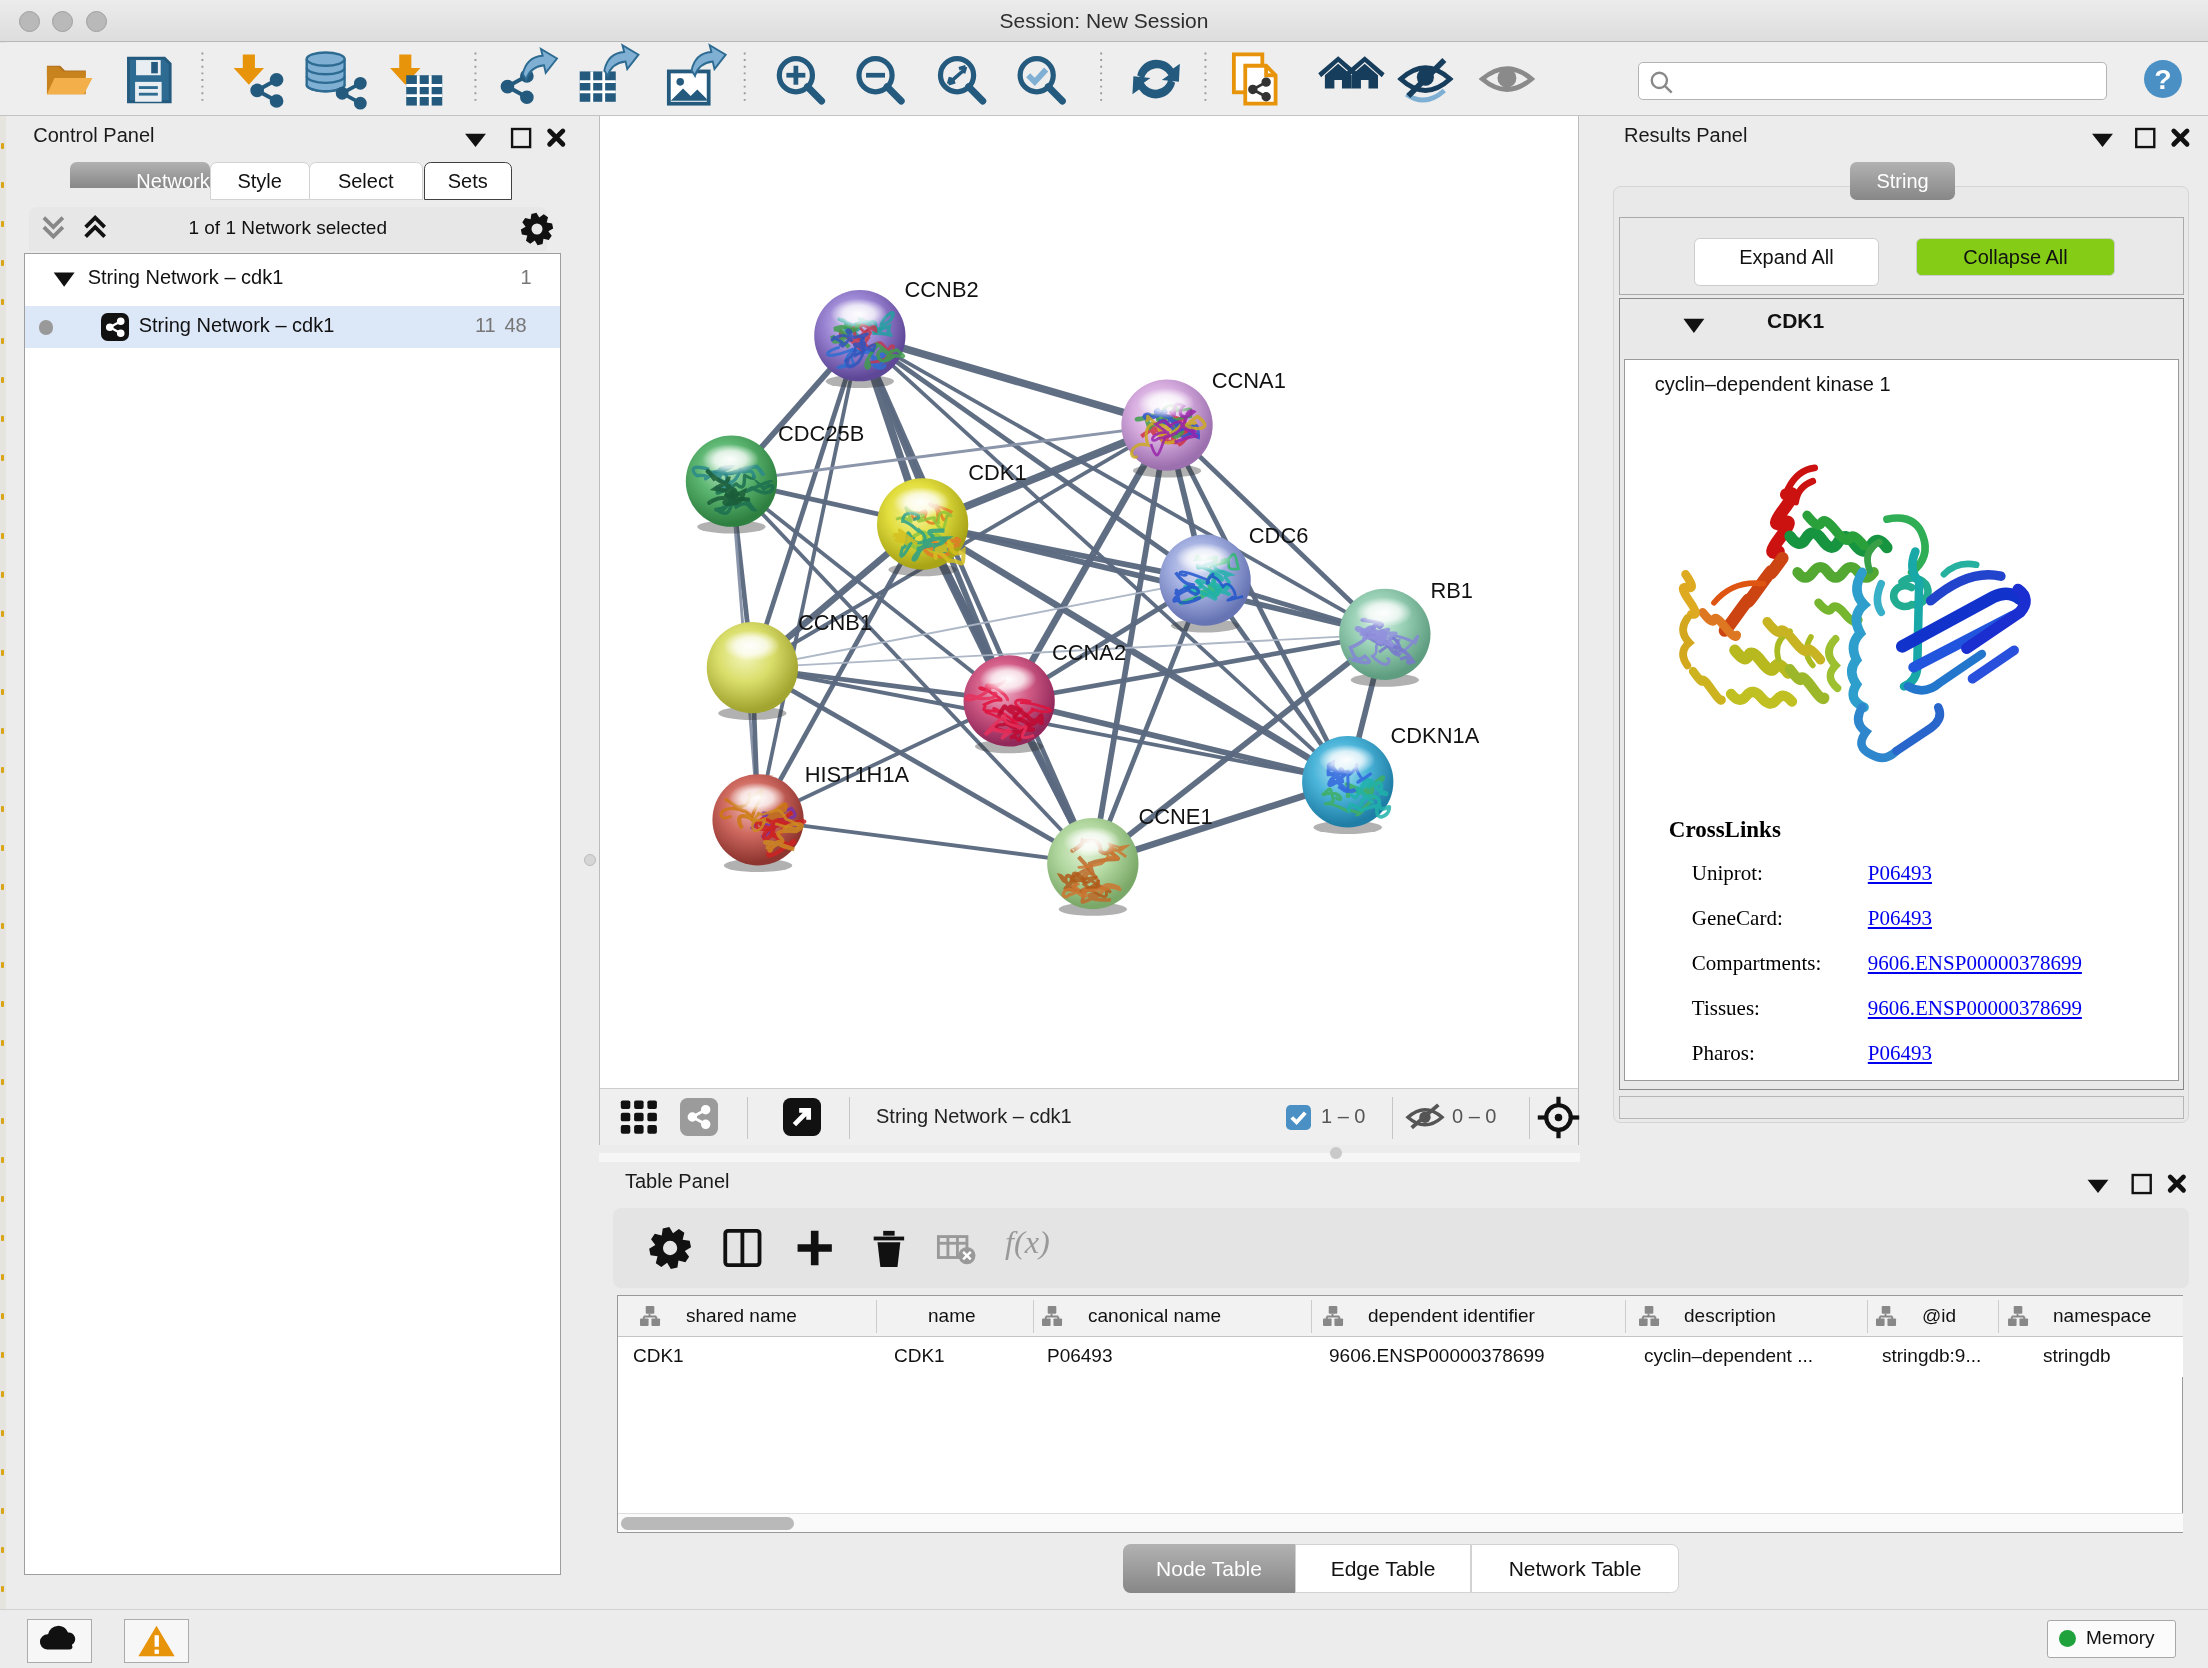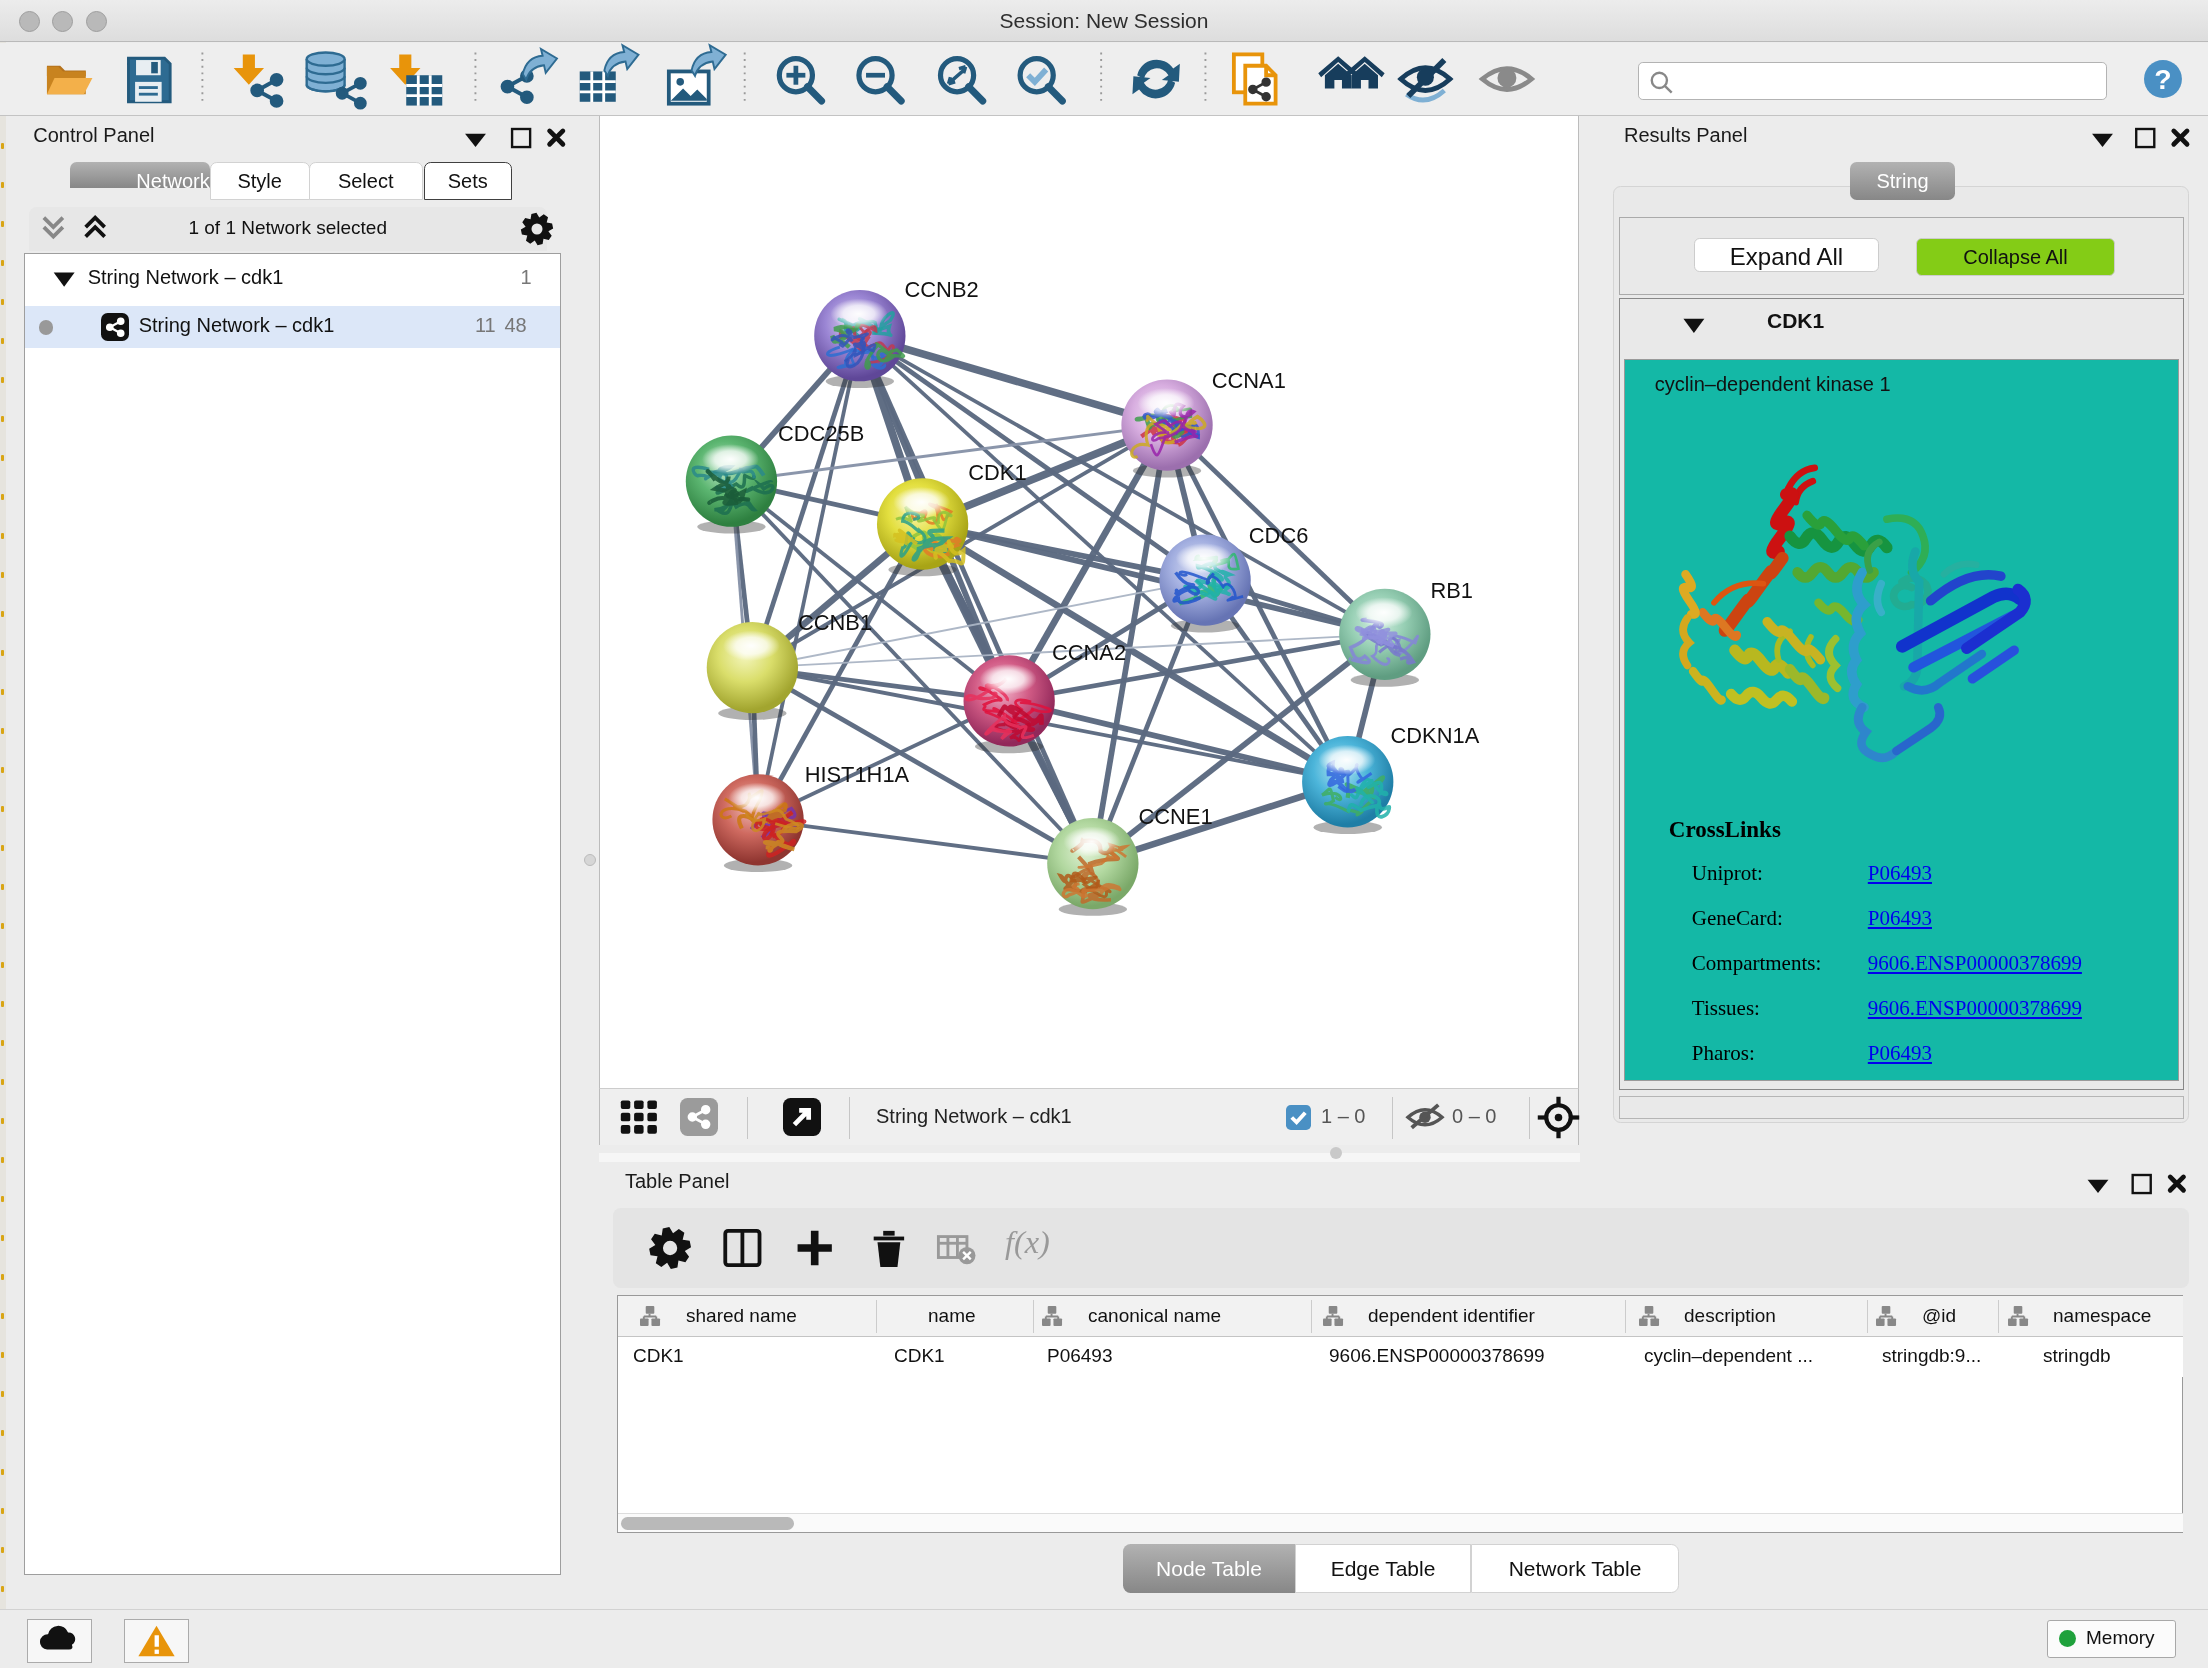--- a/index.html
+++ b/index.html
@@ -578,7 +578,7 @@
 <div class="abs" style="left:33px;top:70px;width:576px;height:937px;background:#e9e9e9;border:1px solid #d4d4d4;border-radius:7.6px"></div>
 <div class="abs" style="left:270px;top:46px;width:105px;height:38px;background:linear-gradient(#b2b2b2,#878787);border-radius:6.7px;color:#fff;font-size:20px;text-align:center;line-height:38px">String</div>
 <div class="abs" style="left:39px;top:101px;width:565px;height:78px;border:1px solid #aaaaaa">
-<div class="abs" style="left:74px;top:20px;width:185px;height:34px;background:#fff;border:1px solid #cccccc;border-radius:5.7px;font-size:24px;color:#111;text-align:center;line-height:36px">Expand All</div>
+<div class="abs" style="left:74px;top:20px;width:185px;height:48px;background:#fff;border:1px solid #cccccc;border-radius:5.7px;font-size:20px;color:#111;text-align:center;line-height:36px">Expand All</div>
 <div class="abs" style="left:296px;top:20px;width:199px;height:38px;background:#84cc16;border:1px solid #cccccc;border-radius:5.7px;font-size:20px;color:#111;text-align:center;line-height:36px">Collapse All</div>
 </div>
 <div class="abs" style="left:39px;top:182px;width:565px;height:792px;border:1px solid #888888">

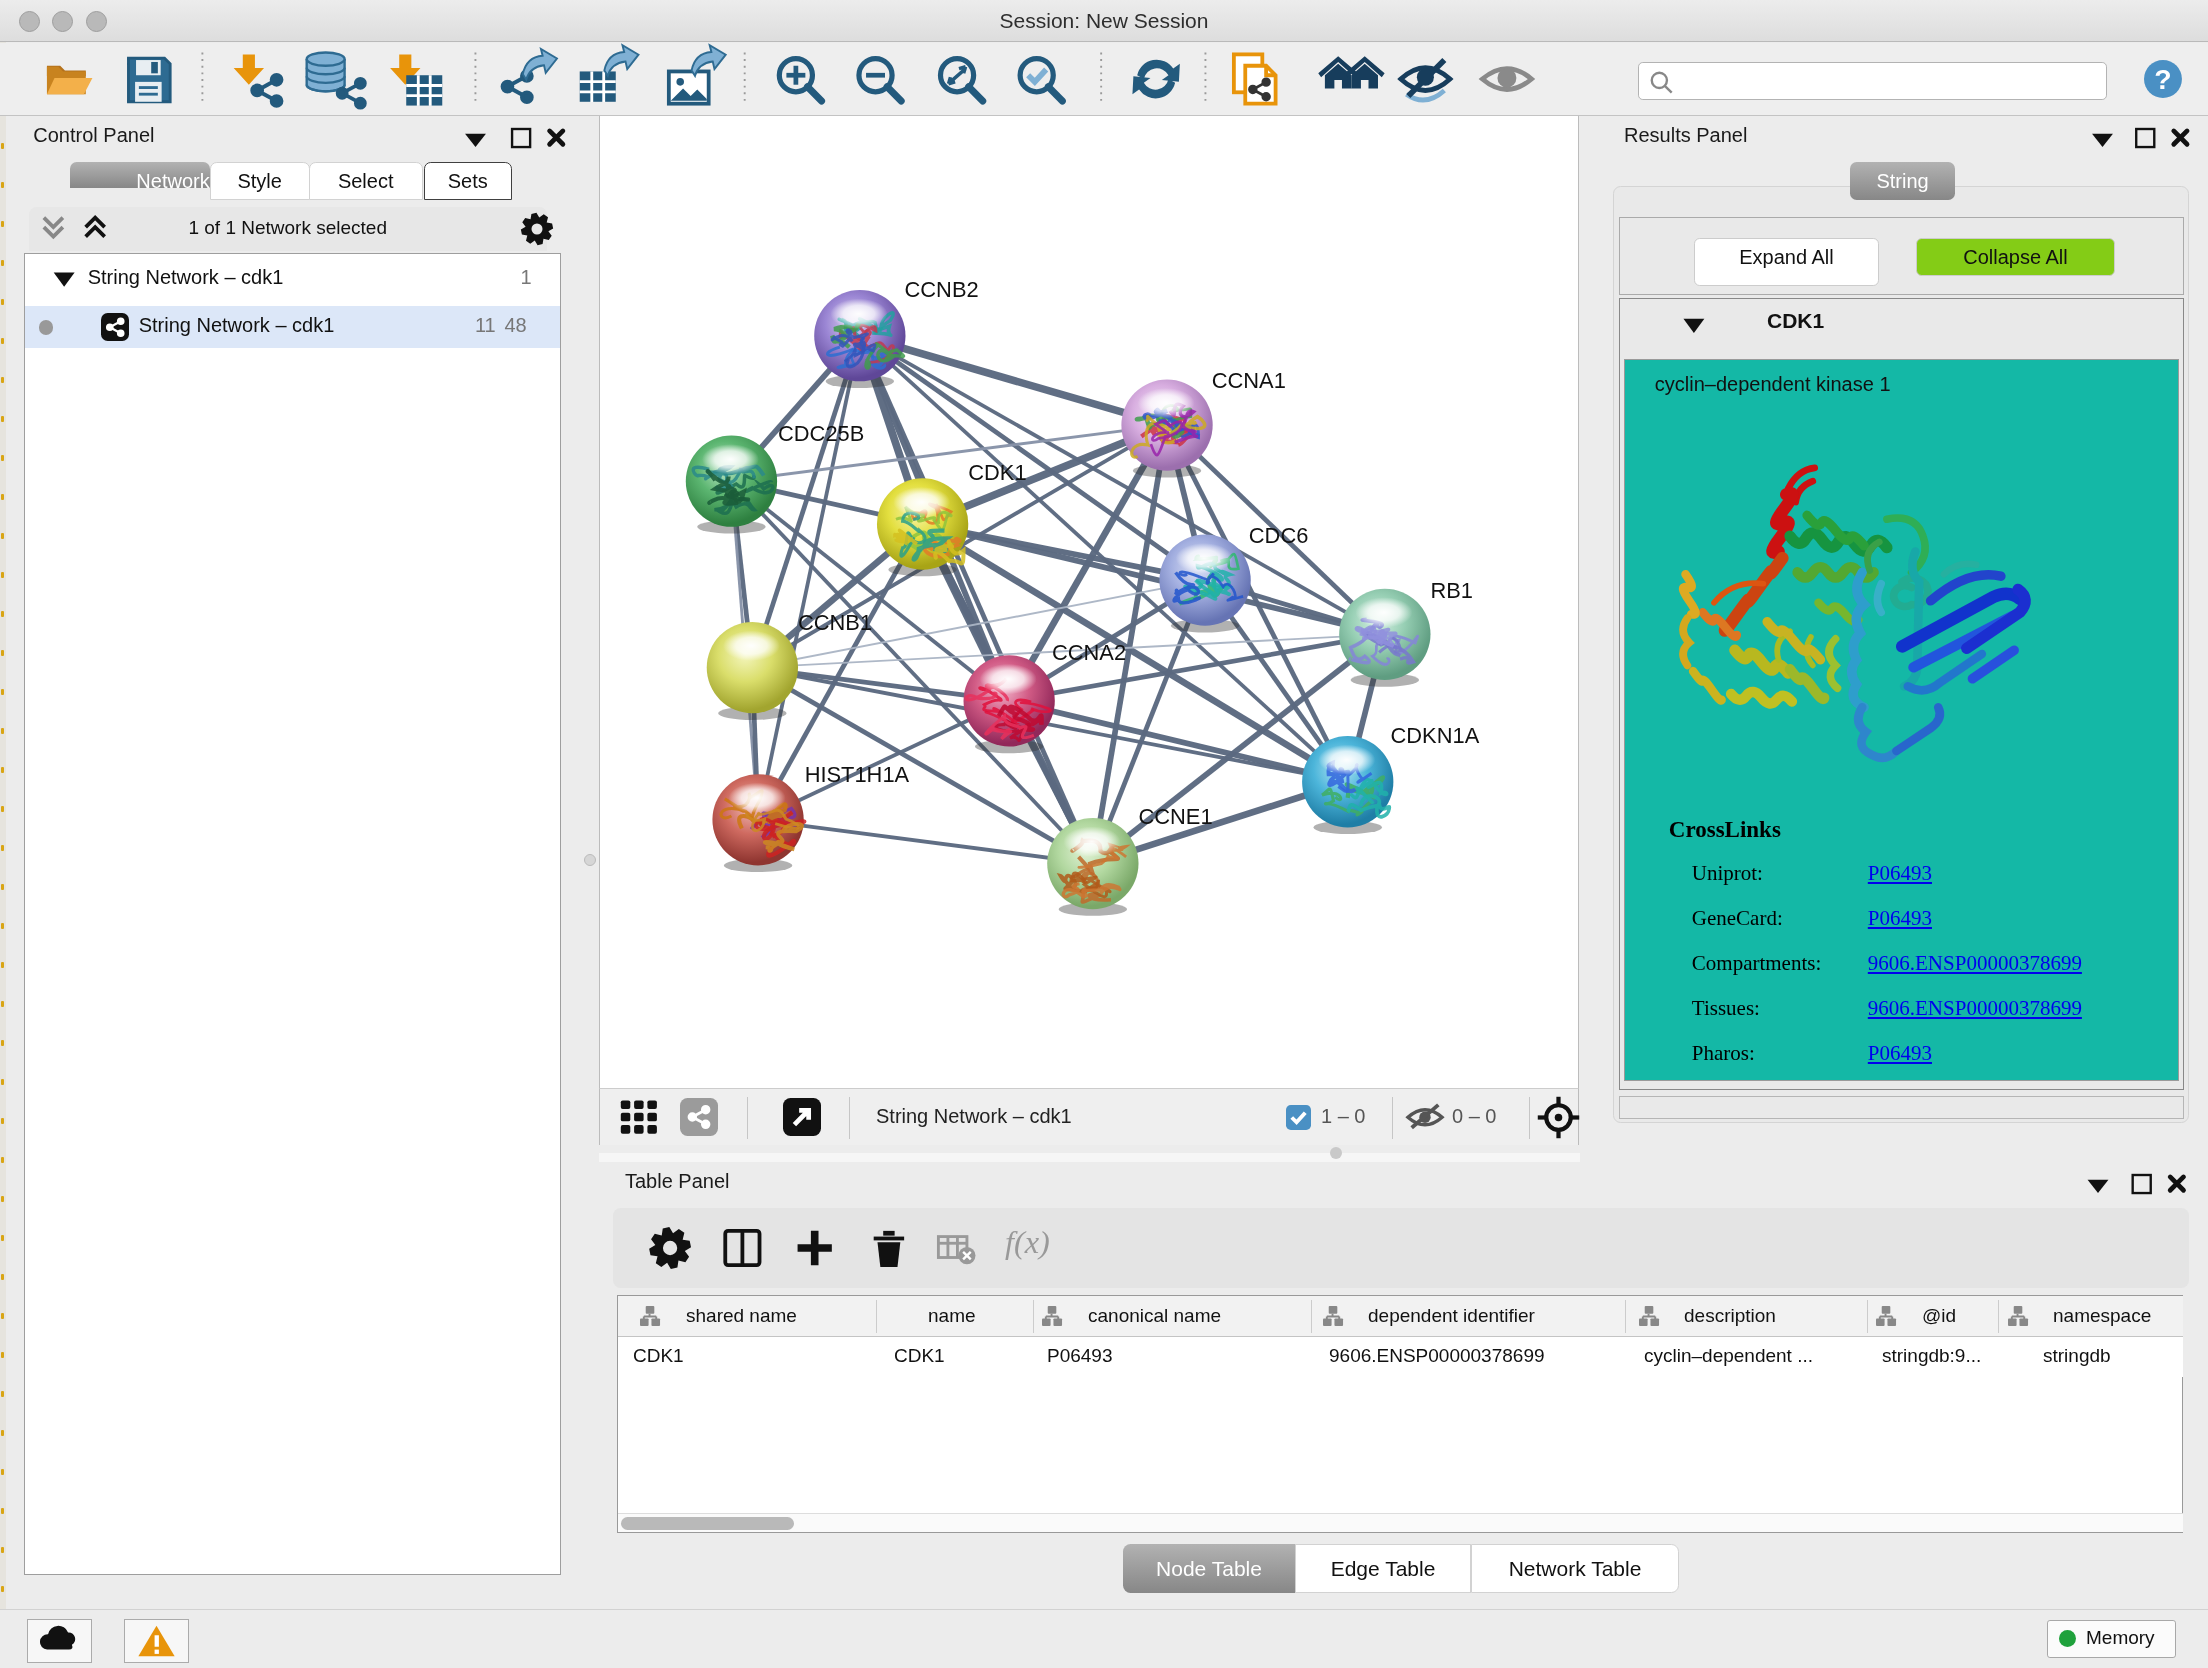--- a/index.html
+++ b/index.html
@@ -586,7 +586,7 @@
         <path d="M11 7 h22 l-11 15 z" fill="#111"></path>
       </svg>
 <div class="abs" style="left:147px;top:9.5px;font-size:21px;font-weight:bold;color:#111">CDK1</div>
-<div class="abs" style="left:3.8px;top:60px;width:555px;height:722px;border:1px solid #9a9a9a;background:#14b8a6">
+<div class="abs" style="left:3.8px;top:60px;width:555px;height:722px;border:1px solid #9a9a9a;background:#ffffff">
 <div class="abs" style="left:30px;top:13.3px;font-size:20px;color:#111">cyclin–dependent kinase 1</div>
 <svg width="361" height="314" viewBox="0 0 380 330" class="abs" style="left:51px;top:100px">
 <g fill="none" stroke-linecap="round">

